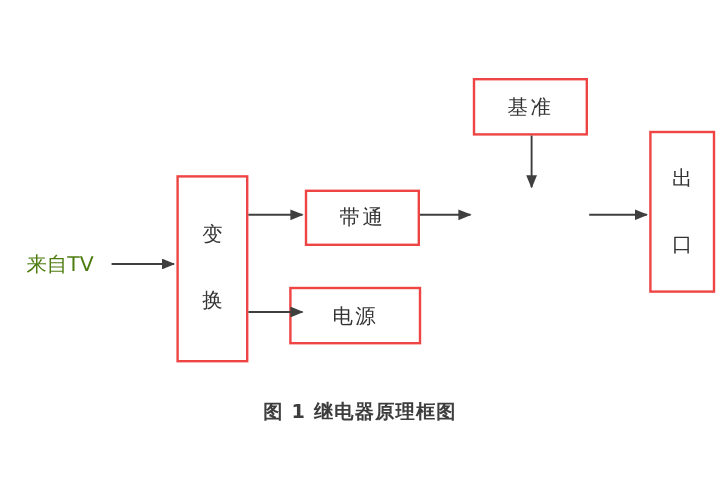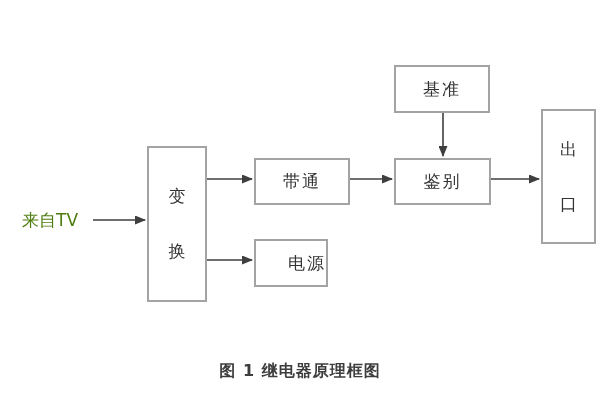--- a/index.html
+++ b/index.html
@@ -14,7 +14,7 @@
   .box {
     position: absolute;
     box-sizing: border-box;
-    border: 2px solid #a3a3a3;
+    border: 2px solid #ef4444;
     background: #ffffff;
     display: flex;
     align-items: center;

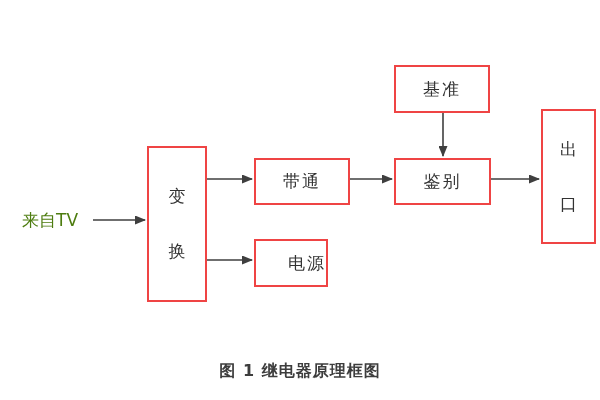--- a/index.html
+++ b/index.html
@@ -89,9 +89,6 @@
     <span>基准</span>
   </div>
 
-  <div id="discriminate-box" class="box">
-    <span>鉴别</span>
-  </div>
 
   <div id="outlet-box" class="box">
     <span class="vlabel">出

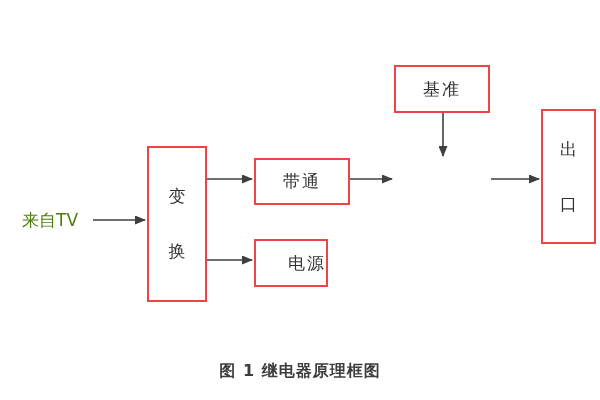--- a/index.html
+++ b/index.html
@@ -32,7 +32,7 @@
   }
   #transform-box   { left:147px; top:146px; width:60px;  height:156px; }
   #bandpass-box    { left:254px; top:158px; width:96px;  height:47px;font-family:Liberation Mono, monospace; }
-  #power-box       { left:254px; top:239px; width:74px;  height:48px;justify-content:flex-end; }
+  #power-box       { left:241px; top:239px; width:110px;  height:48px; }
   #reference-box   { left:394px; top:65px;  width:96px;  height:48px; }
   #discriminate-box{ left:394px; top:158px; width:97px;  height:47px; }
   #outlet-box      { left:541px; top:109px; width:55px;  height:135px; }

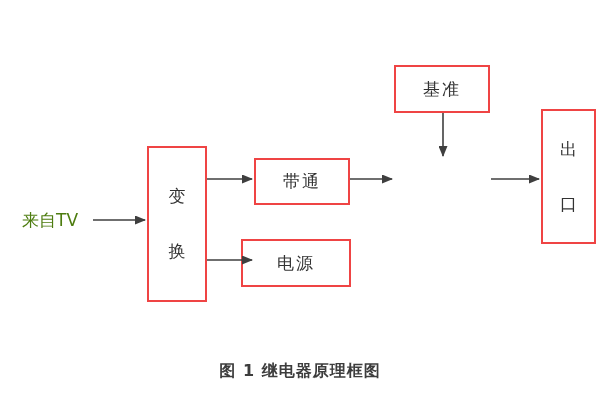--- a/index.html
+++ b/index.html
@@ -56,7 +56,6 @@
     font-weight: 600;
     color: #3d3d3d;
     letter-spacing: 1px;
-    margin-top: 28px;
   }
   #arrows {
     position: absolute;

